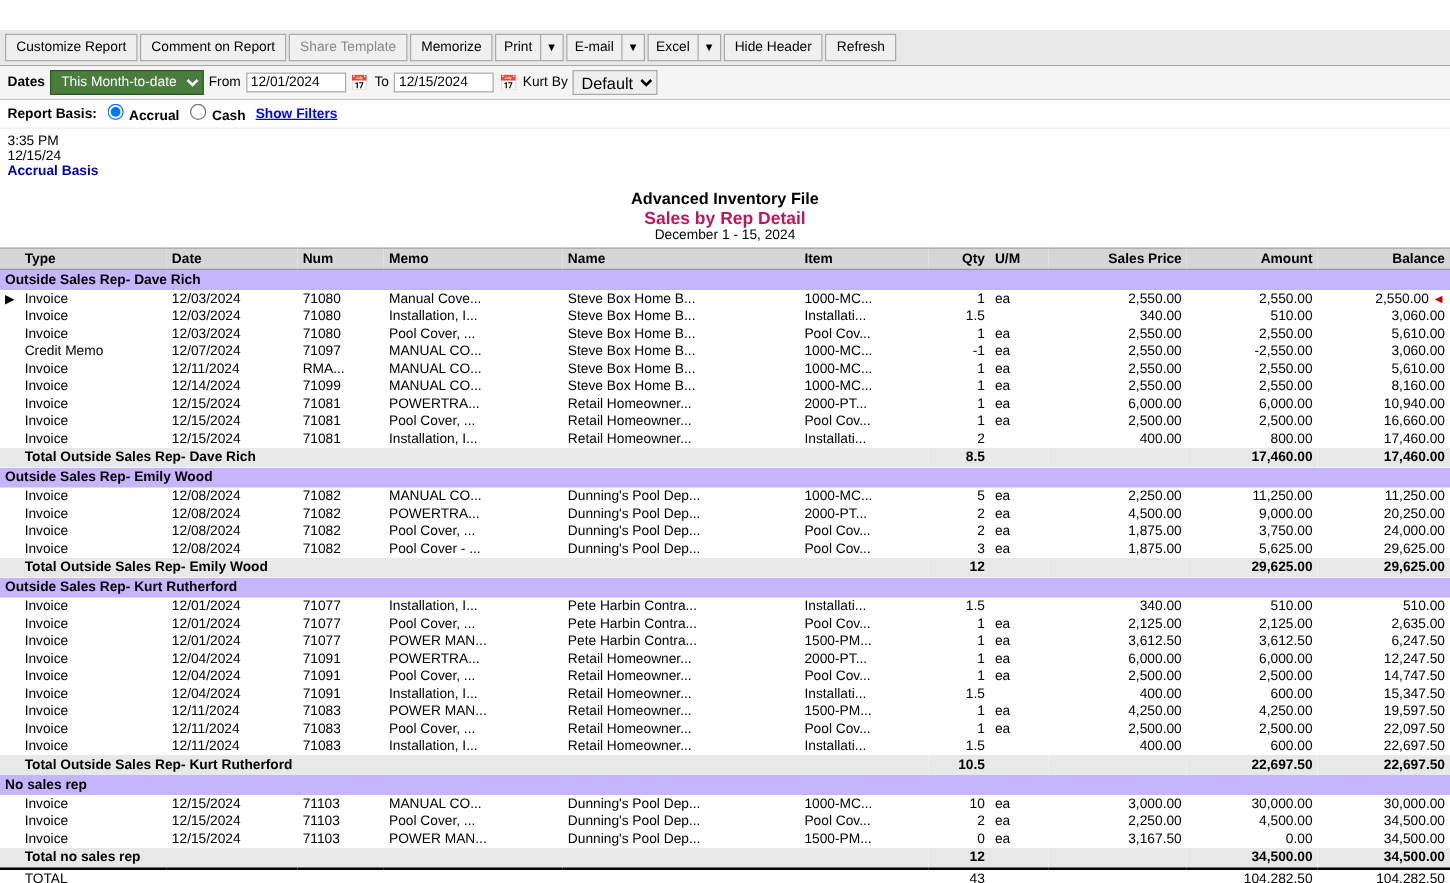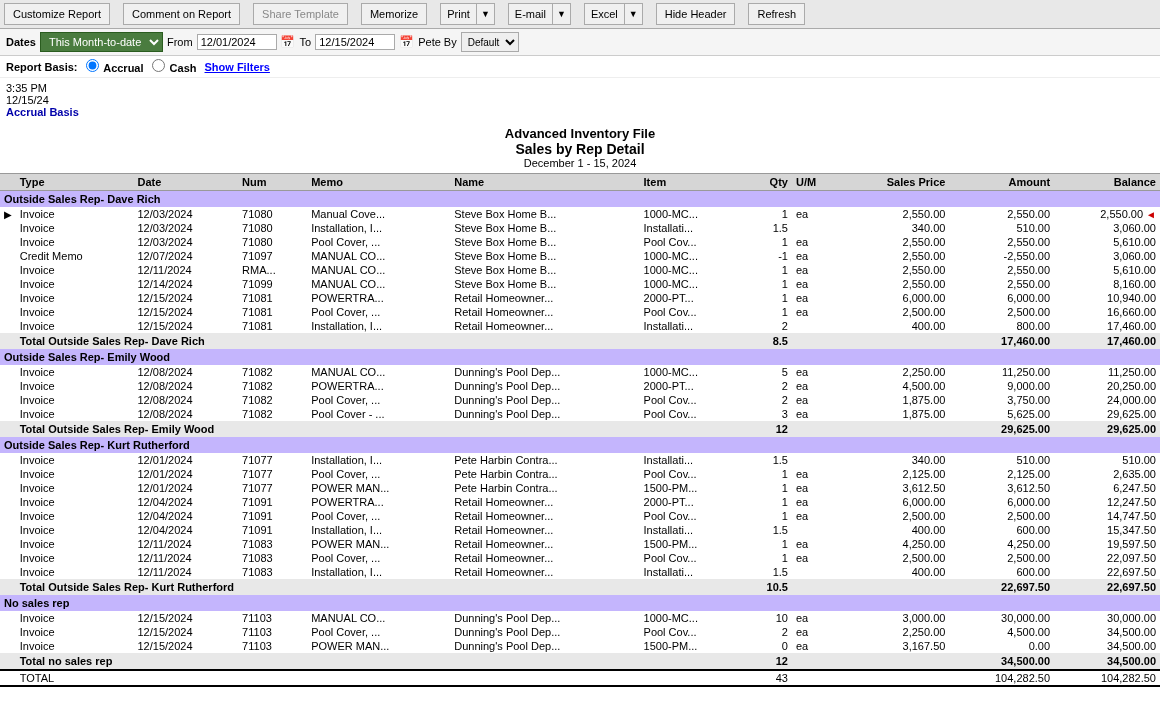--- a/index.html
+++ b/index.html
@@ -12,7 +12,8 @@
       background: #e8e8e8;
       border-bottom: 1px solid #aaa;
       padding: 3px 4px;
-      gap: 13px;
+      gap: 2px;
+      margin-top: 24px;
     }
     .toolbar button {
       font-size: 11px;

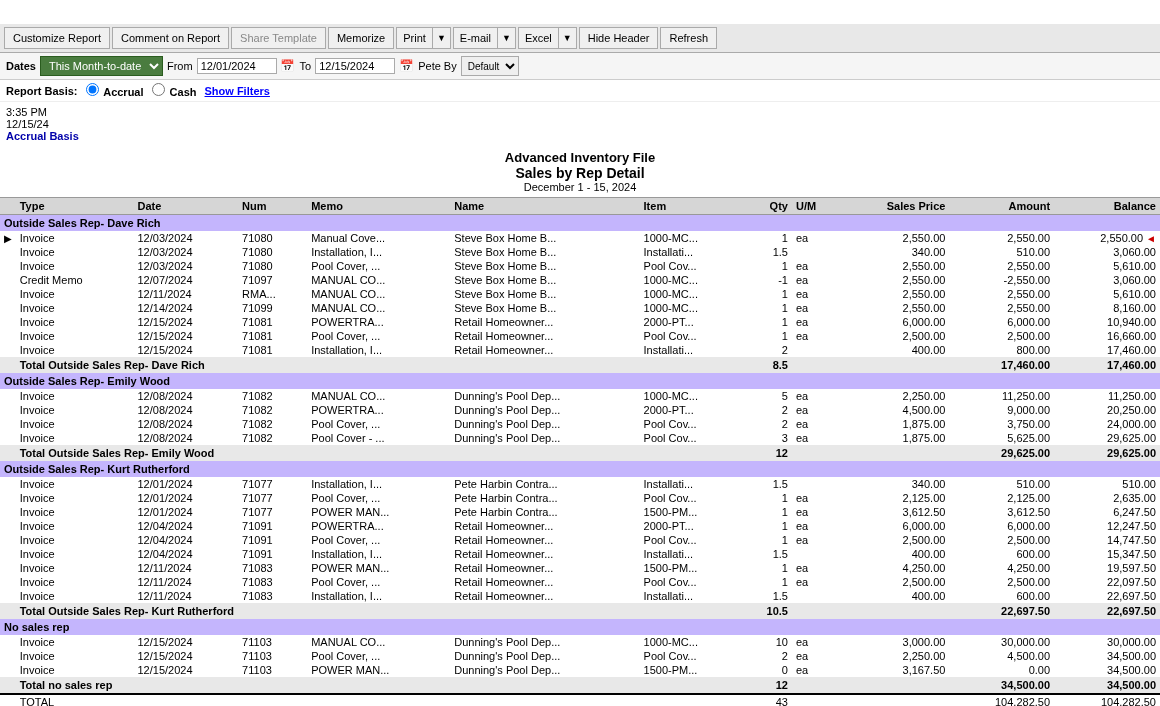--- a/index.html
+++ b/index.html
@@ -185,7 +185,7 @@
   <span>To</span>
   <input type="text" value="12/15/2024" style="">
   <span class="cal-icon">📅</span>
-  <span>Pete By</span>
+  <span>Kurt By</span>
   <select class="sort-select">
     <option>Default</option>
   </select>

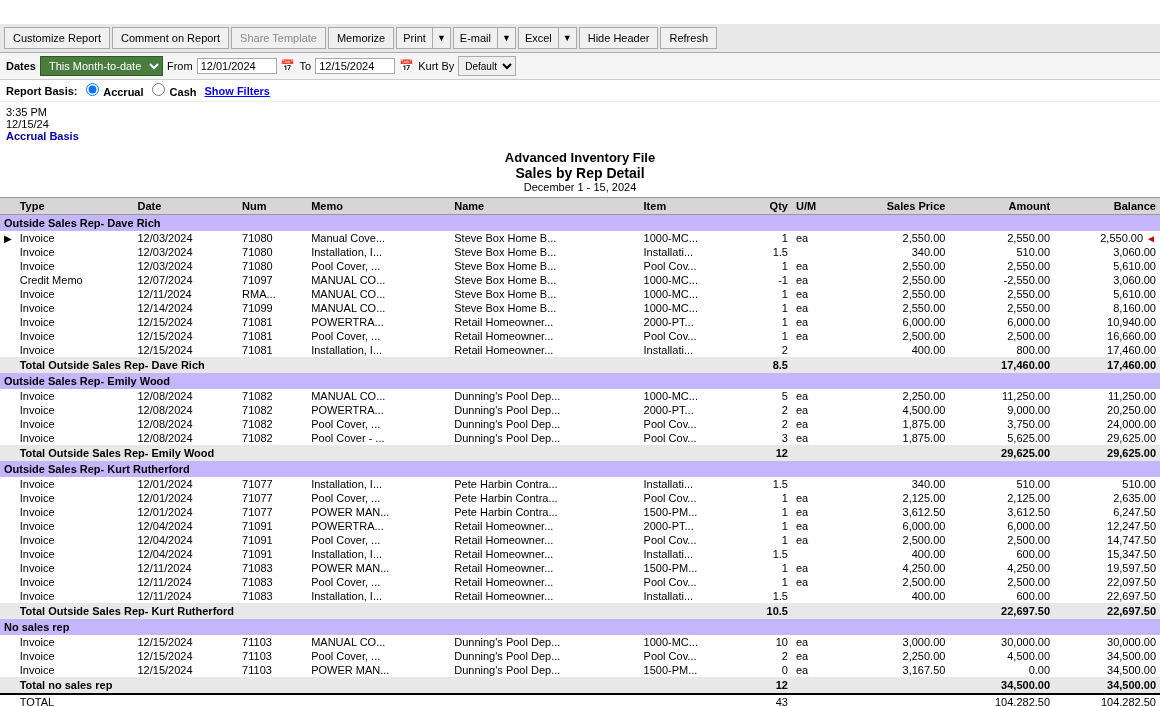--- a/index.html
+++ b/index.html
@@ -60,7 +60,7 @@
     }
     .cal-icon { font-size: 12px; cursor: pointer; color: #666; }
     .sort-select {
-      font-size: 10px;
+      font-size: 13px;
       border: 1px solid #aaa;
       height: 20px;
       padding: 0 2px;

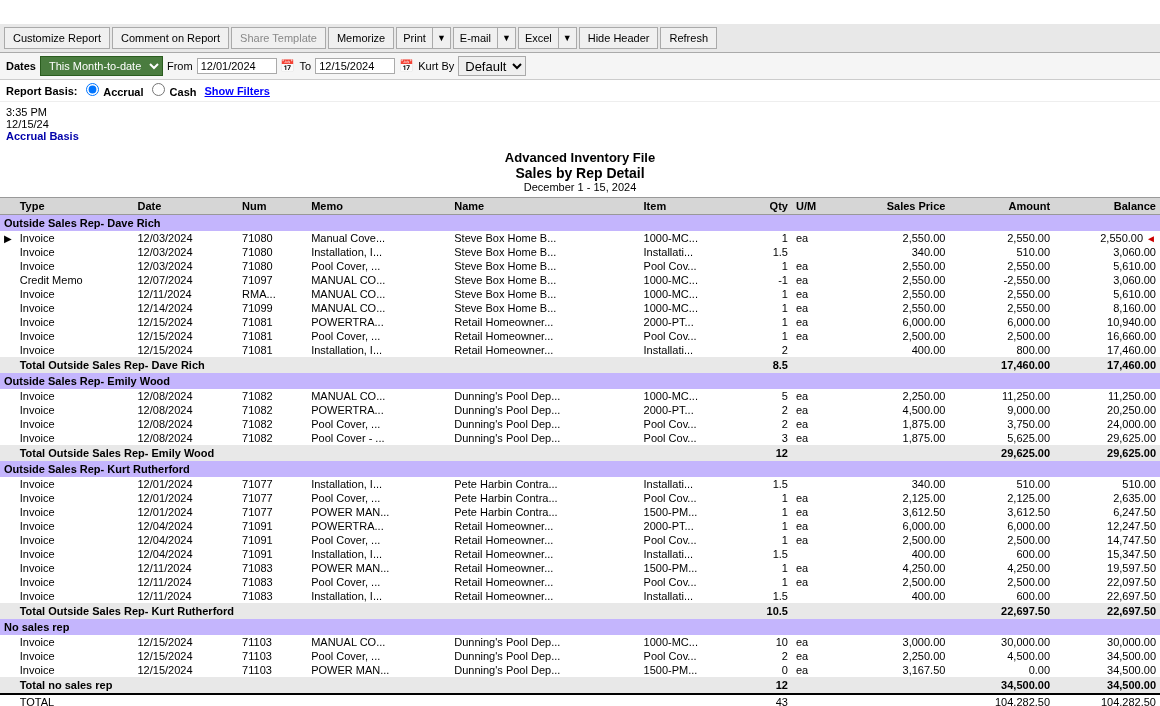--- a/index.html
+++ b/index.html
@@ -92,7 +92,7 @@
       padding: 4px 0 2px 0;
     }
     .report-header .company { color: #000000; font-weight: bold; font-size: 13px; }
-    .report-header .title { color: #000000; font-weight: bold; font-size: 14px; }
+    .report-header .title { color: #be185d; font-weight: bold; font-size: 14px; }
     .report-header .dates { font-size: 11px; color: #000; }
 
     

